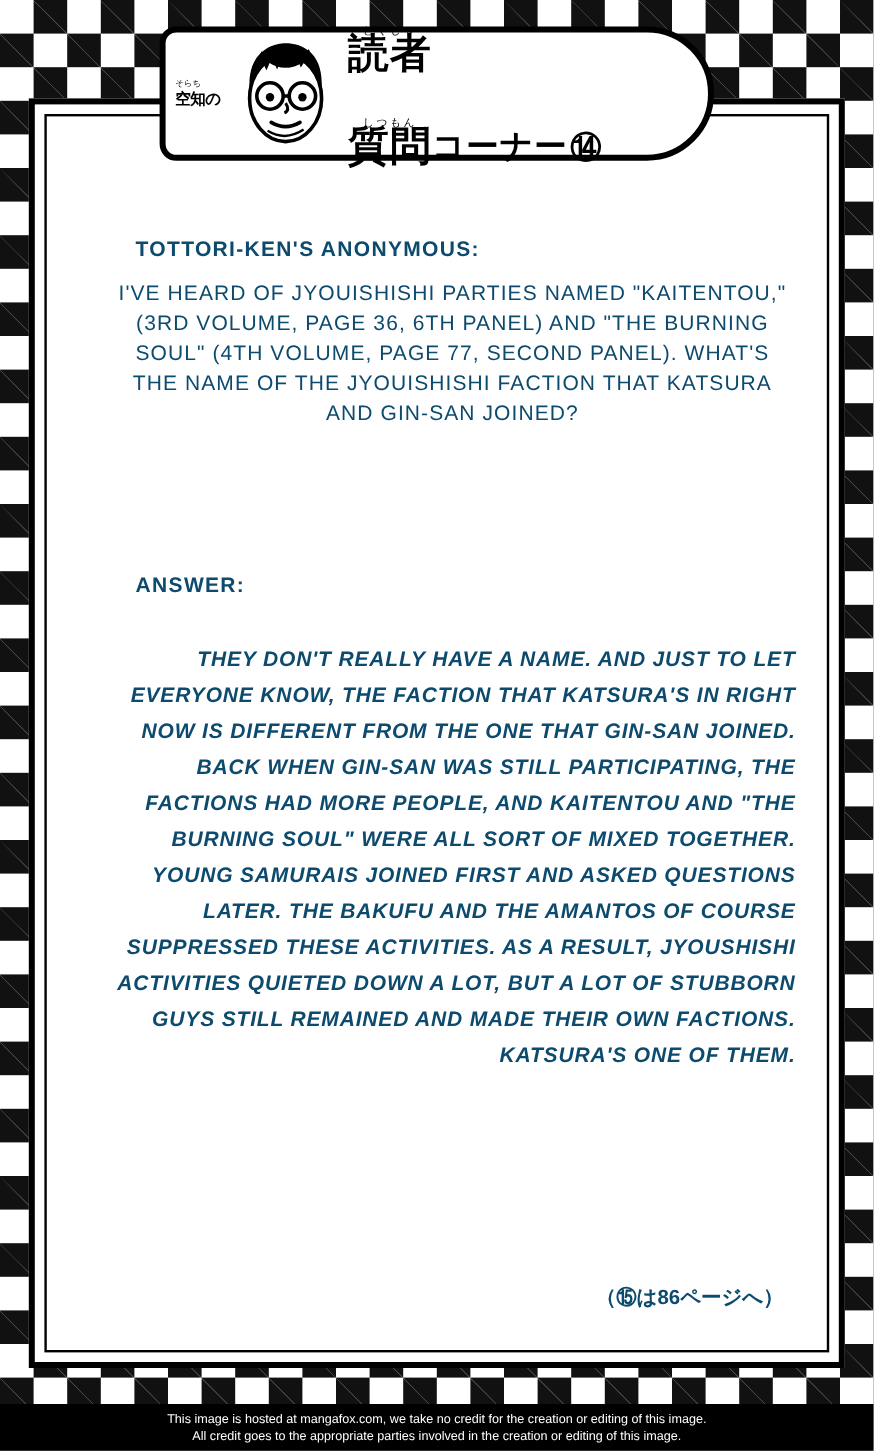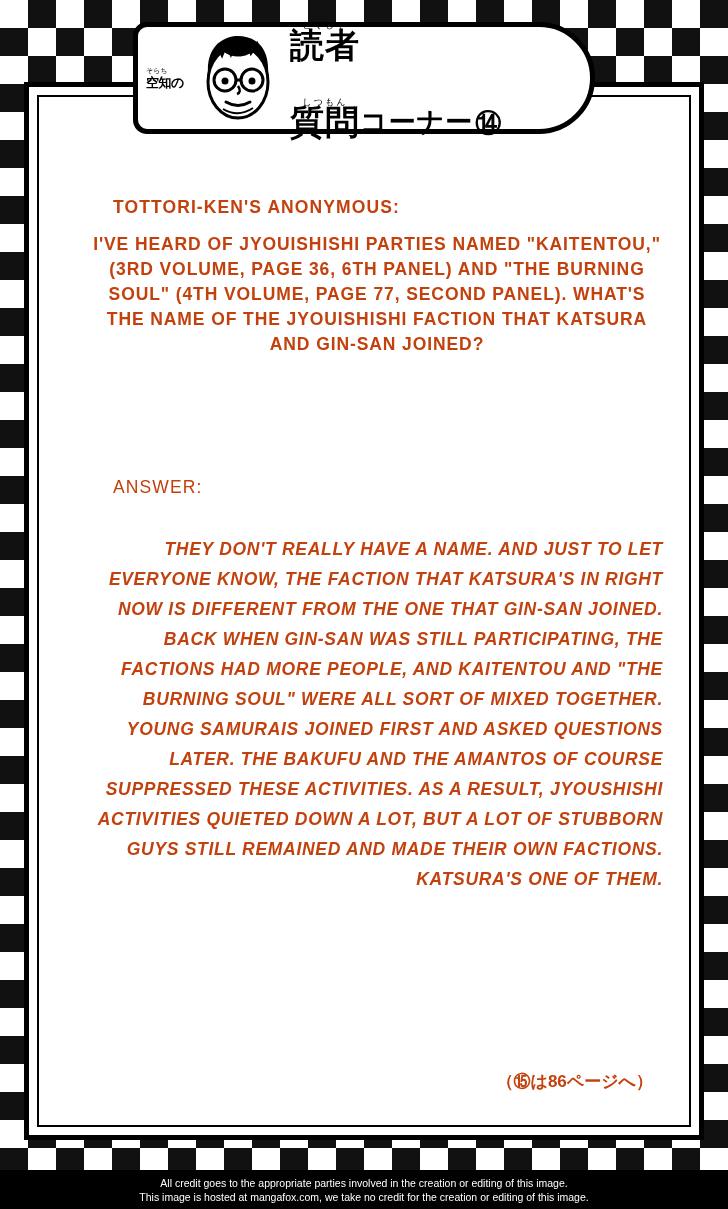--- a/index.html
+++ b/index.html
@@ -148,7 +148,7 @@
     top: 110px;
     right: 32px;
     bottom: 20px;
-    color: #c2410c;
+    color: #0c4a6e;
   }
   .q-from {
     font-size: 17.5px;

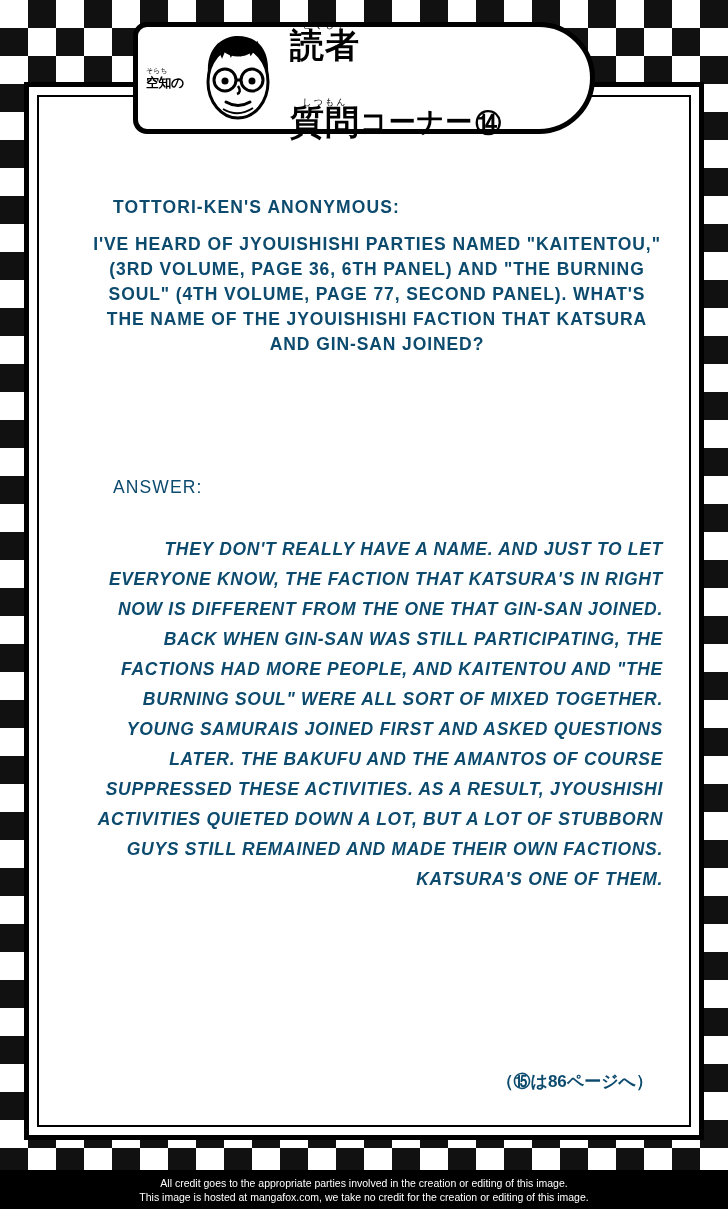--- a/index.html
+++ b/index.html
@@ -168,7 +168,7 @@
     font-size: 17.5px;
     line-height: 25px;
     letter-spacing: 0.9px;
-    font-weight: bold;
+    font-weight: normal;
     text-align: center;
   }
   .answer-label {

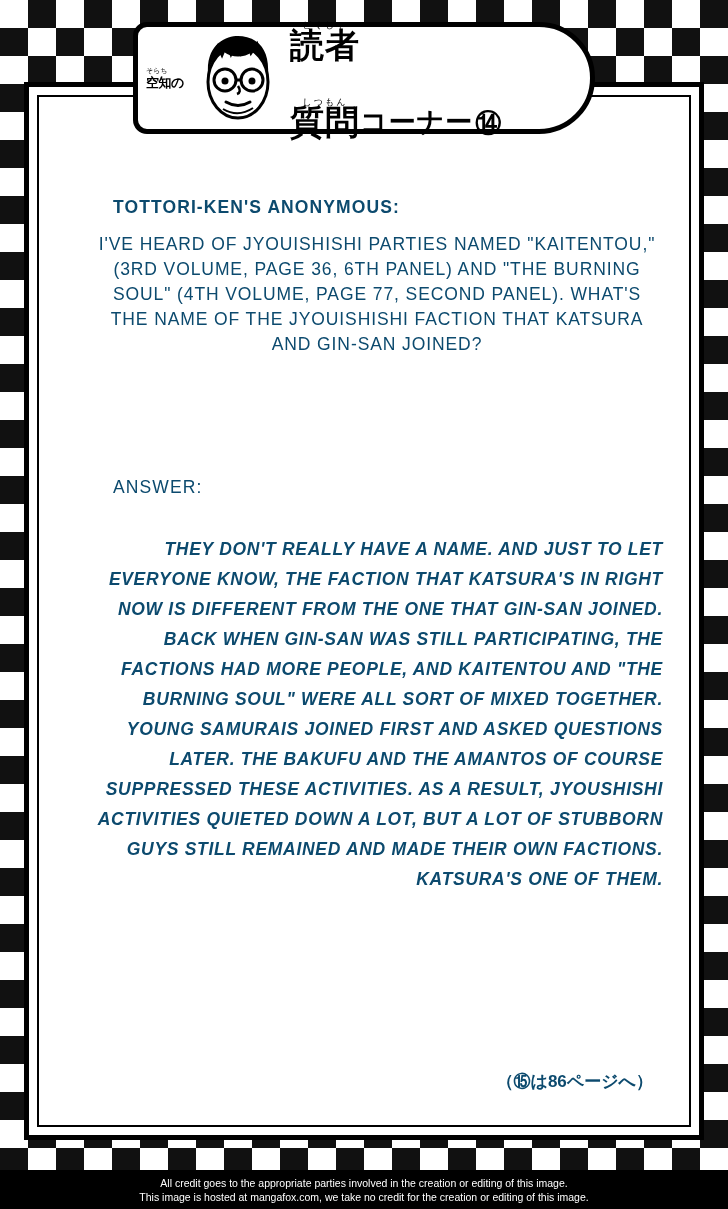--- a/index.html
+++ b/index.html
@@ -174,7 +174,7 @@
   .answer-label {
     font-size: 17.5px;
     letter-spacing: 1.1px;
-    font-weight: normal;
+    font-weight: bold;
     margin: 120px 0 0 44px;
   }
   .answer-body {

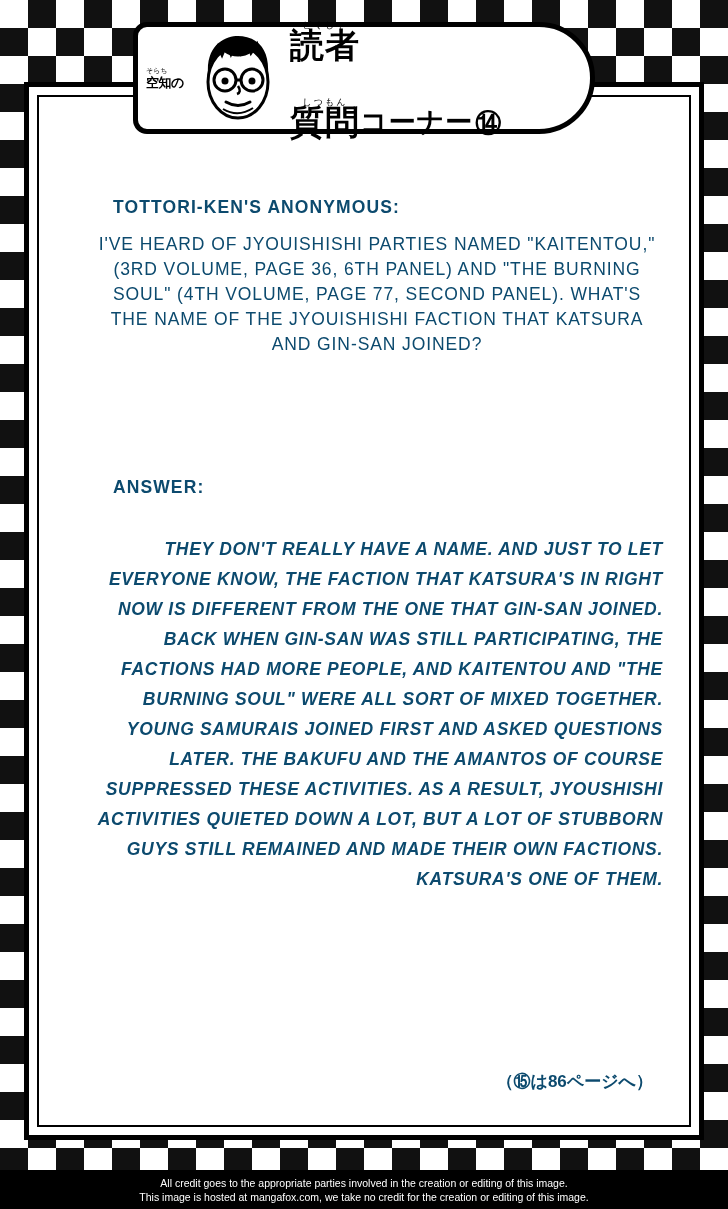--- a/index.html
+++ b/index.html
@@ -283,8 +283,8 @@
   </div>
 
   <div id="footer">
+    <div>This image is hosted at mangafox.com, we take no credit for the creation or editing of this image.</div>
     <div>All credit goes to the appropriate parties involved in the creation or editing of this image.</div>
-    <div>This image is hosted at mangafox.com, we take no credit for the creation or editing of this image.</div>
   </div>
 
 </div>

